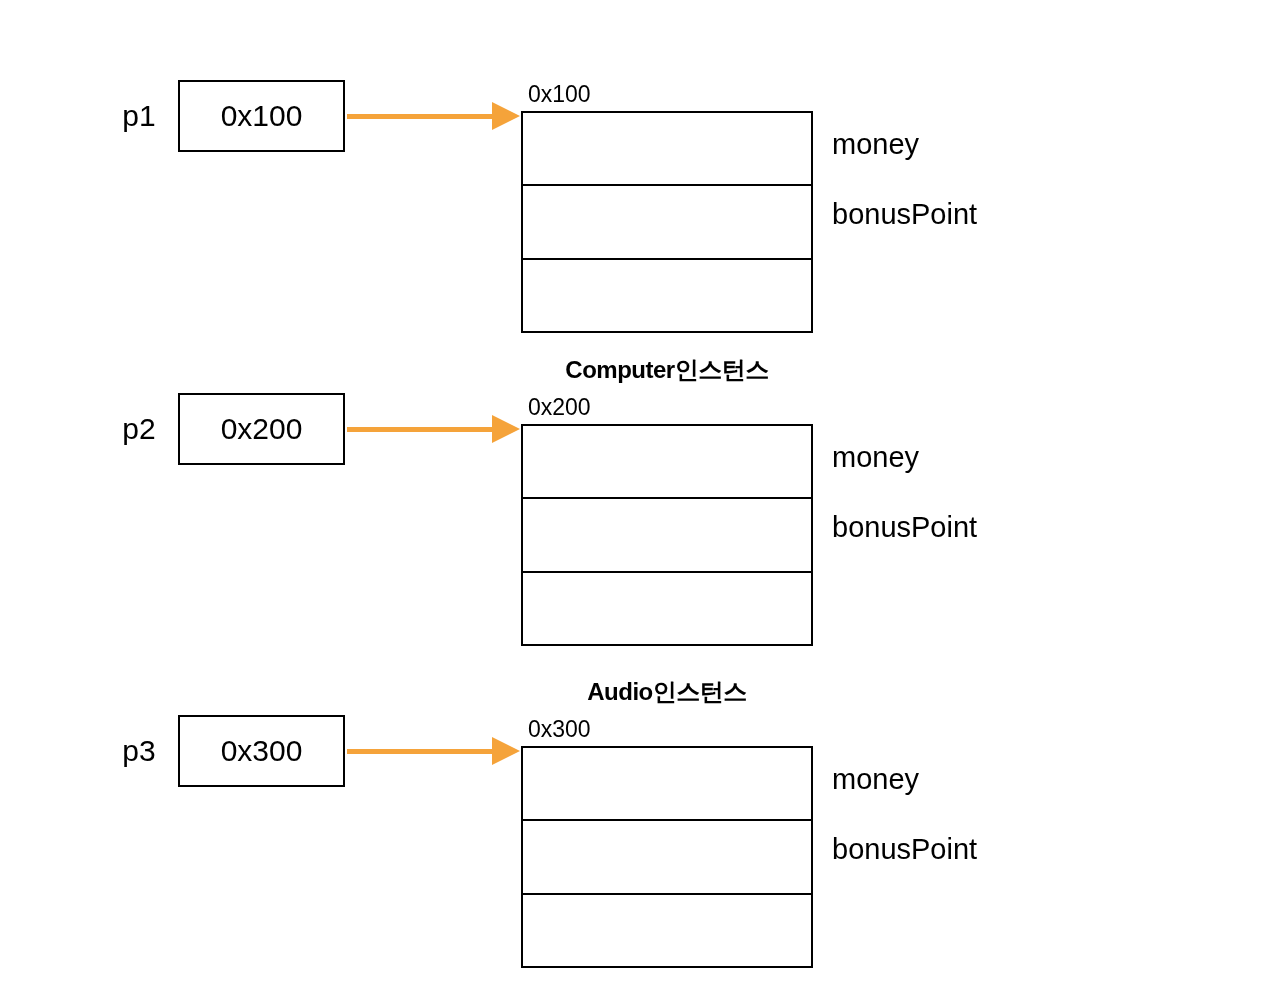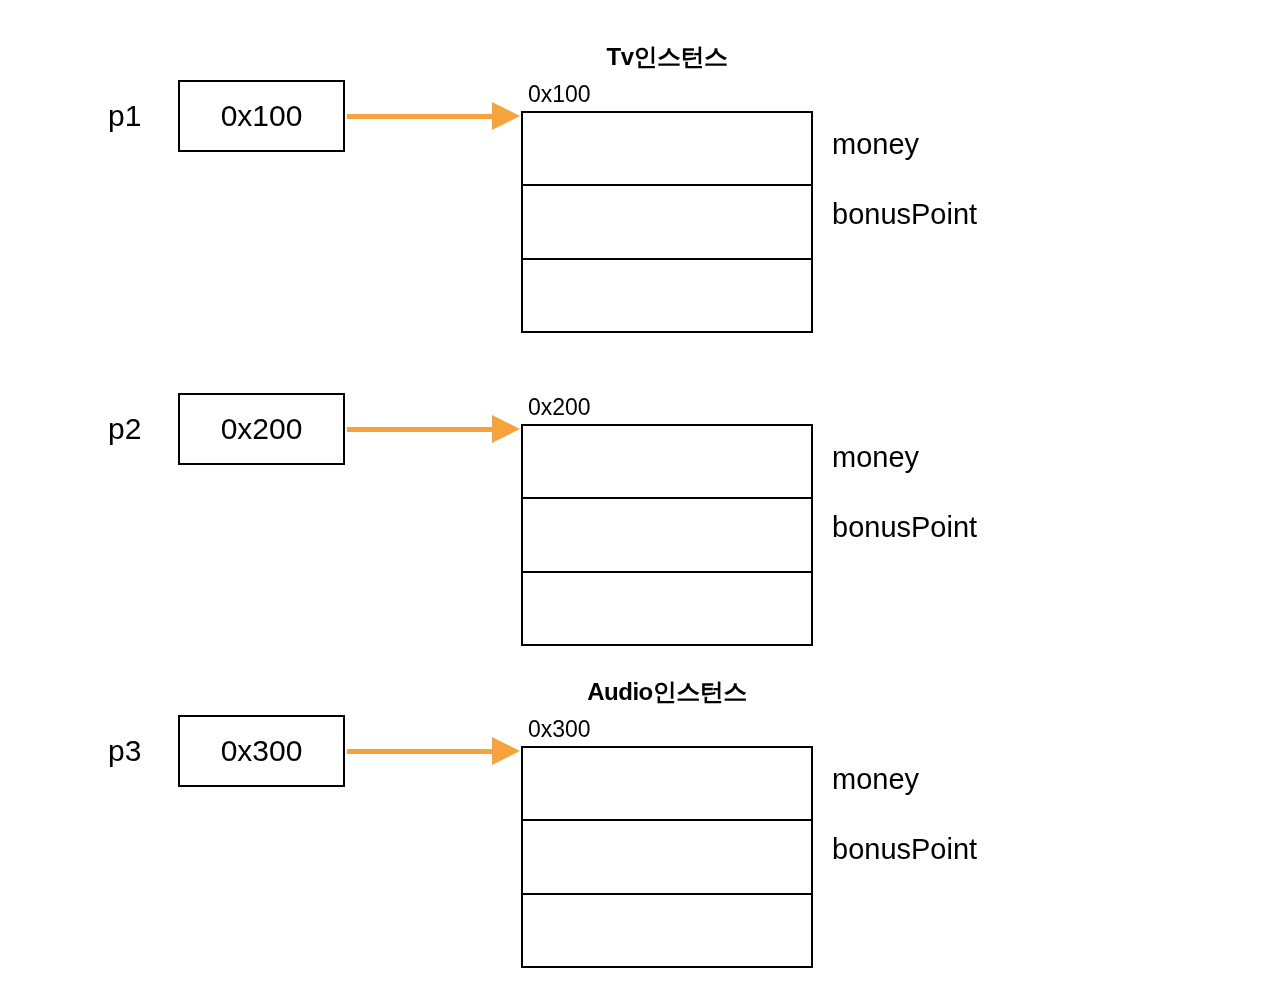--- a/index.html
+++ b/index.html
@@ -131,7 +131,6 @@
 <div class="canvas">
 
   <div class="block block-1">
-    <div class="instance-title">Tv인스턴스</div>
     <div class="pointer-name">p1</div>
     <div class="pointer-box">
       <span>0x100</span>

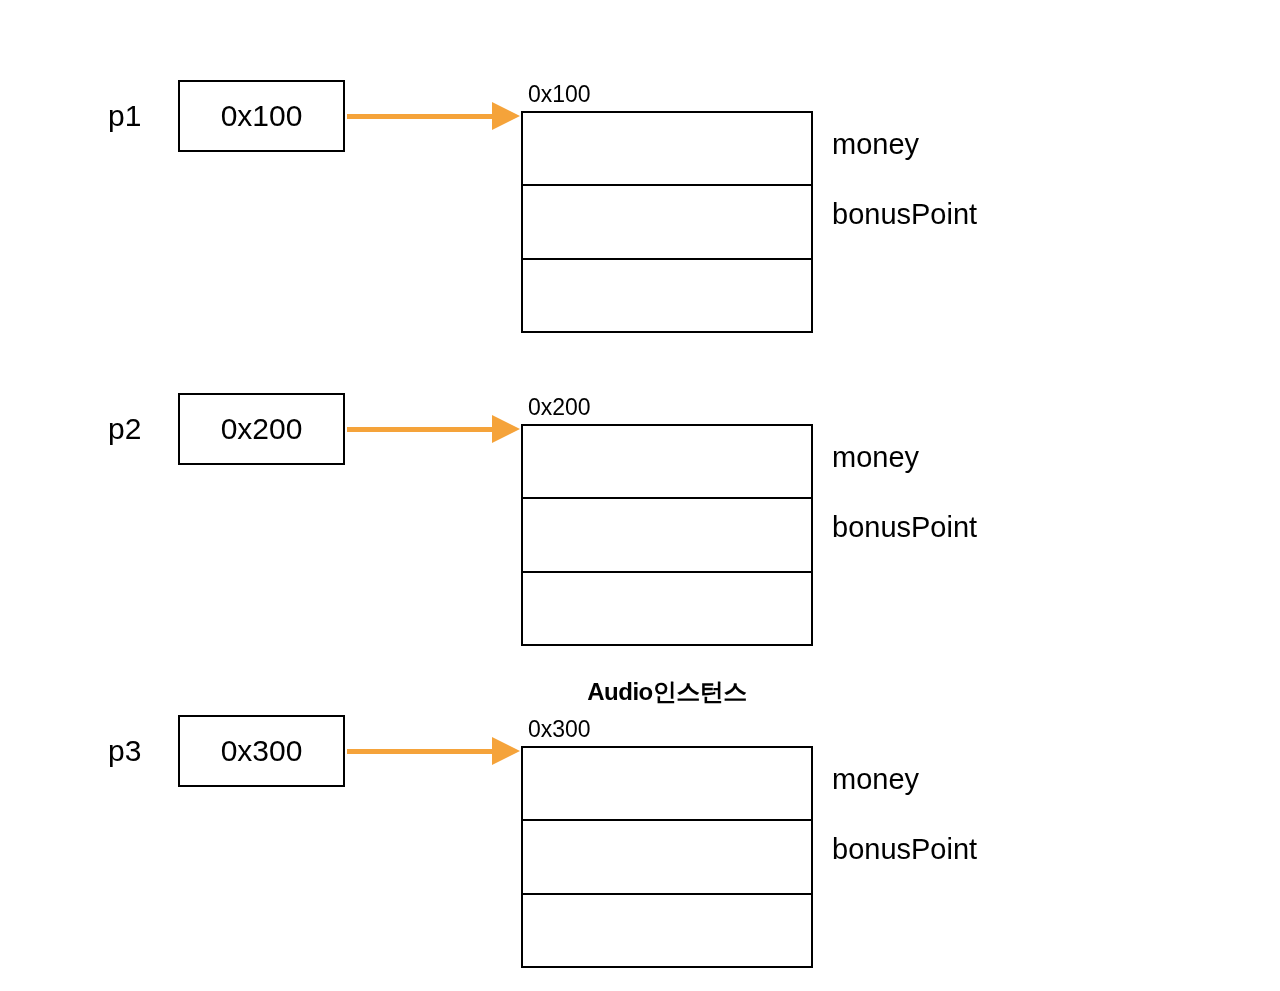--- a/index.html
+++ b/index.html
@@ -48,7 +48,7 @@
     width: 62px;
     height: 72px;
     line-height: 72px;
-    text-align: left;
+    text-align: center;
     font-size: 30px;
   }
   .pointer-box {

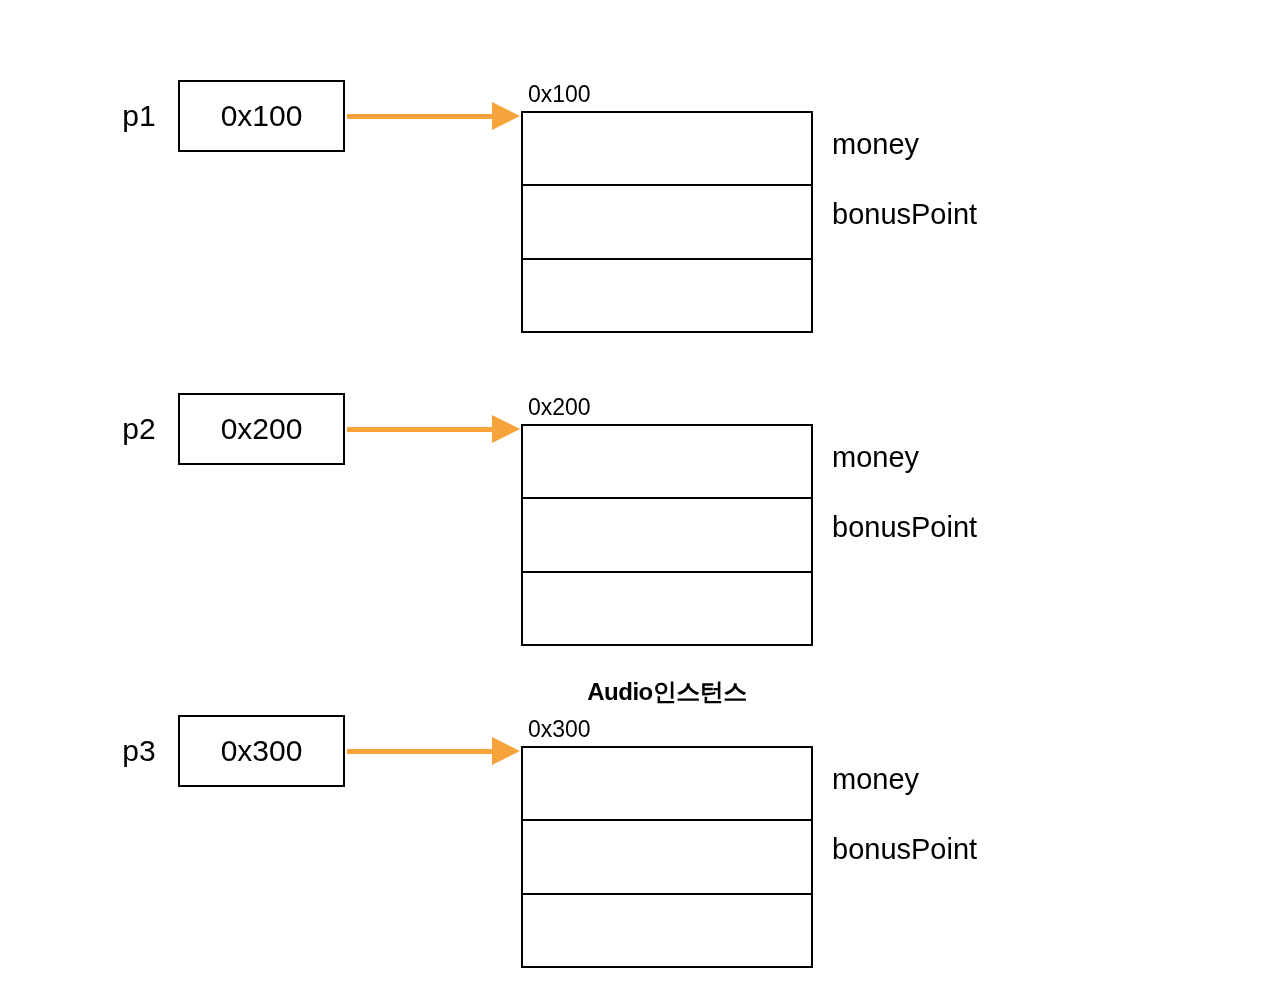--- a/index.html
+++ b/index.html
@@ -150,6 +150,7 @@
   </div>
 
   <div class="block block-2">
+    <div class="instance-title">Computer인스턴스</div>
     <div class="pointer-name">p2</div>
     <div class="pointer-box">
       <span>0x200</span>

